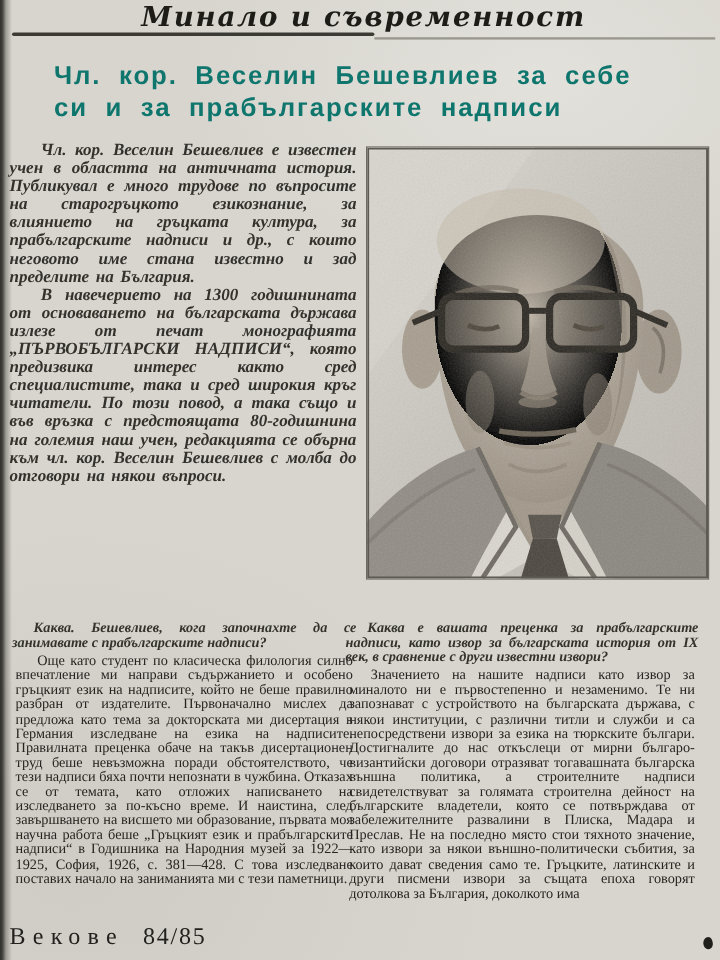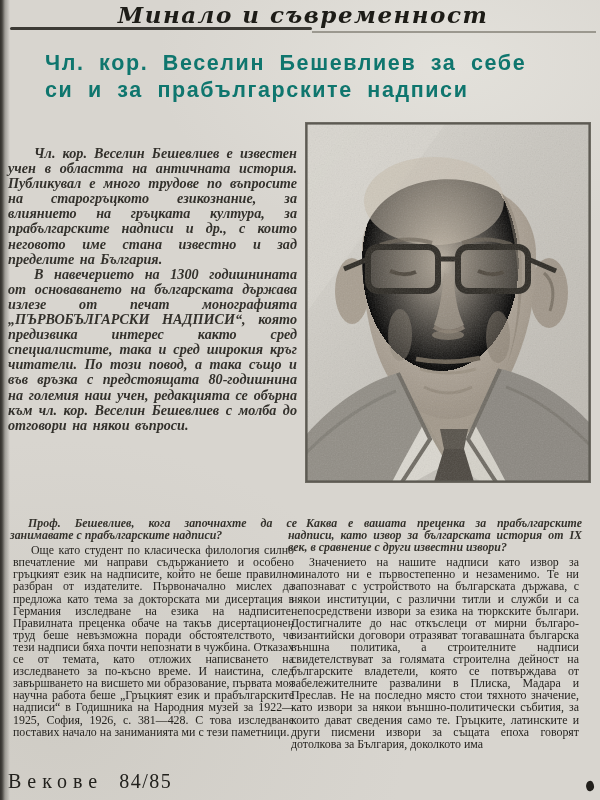--- a/index.html
+++ b/index.html
@@ -33,7 +33,7 @@
     position:absolute;left:8px;top:118px;width:289px;
     font-family:"Liberation Serif", serif;font-style:italic;font-weight:600;
     font-size:14.2px;line-height:15.1px;text-align:justify;
-    word-spacing:2px;color:#33312c;margin-top:28px;
+    word-spacing:2px;color:#33312c;
   }
   .intro-col p{margin:0;text-indent:26px;}
   .photo-frame{

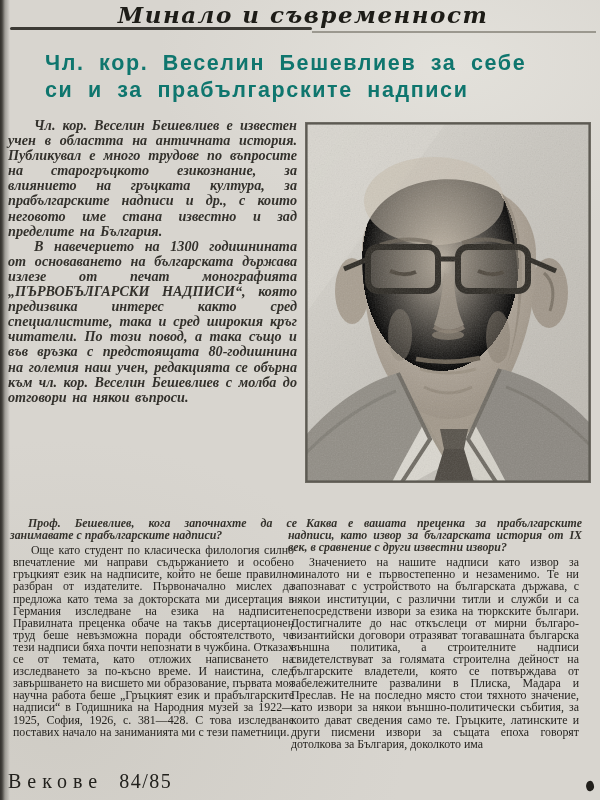--- a/index.html
+++ b/index.html
@@ -166,7 +166,7 @@
 </div>
 
 <div class="qa-col left">
-  <p class="qa-question">Проф. Бешевлиев, кога започнахте да се занимавате с прабългарските надписи?</p>
+  <p class="qa-question">Каква. Бешевлиев, кога започнахте да се занимавате с прабългарските надписи?</p>
   <p class="qa-answer">Още като студент по класическа филология силно впечатление ми направи съдържанието и особено гръцкият език на надписите, който не беше правилно разбран от издателите. Първоначално мислех да предложа като тема за докторската ми дисертация в Германия изследване на езика на надписите. Правилната преценка обаче на такъв дисертационен труд беше невъзможна поради обстоятелството, че тези надписи бяха почти непознати в чужбина. Отказах се от темата, като отложих написването на изследването за по-късно време. И наистина, след завършването на висшето ми образование, първата моя научна работа беше „Гръцкият език и прабългарските надписи“ в Годишника на Народния музей за 1922—1925, София, 1926, с. 381—428. С това изследване поставих начало на заниманията ми с тези паметници.</p>
 </div>
 

